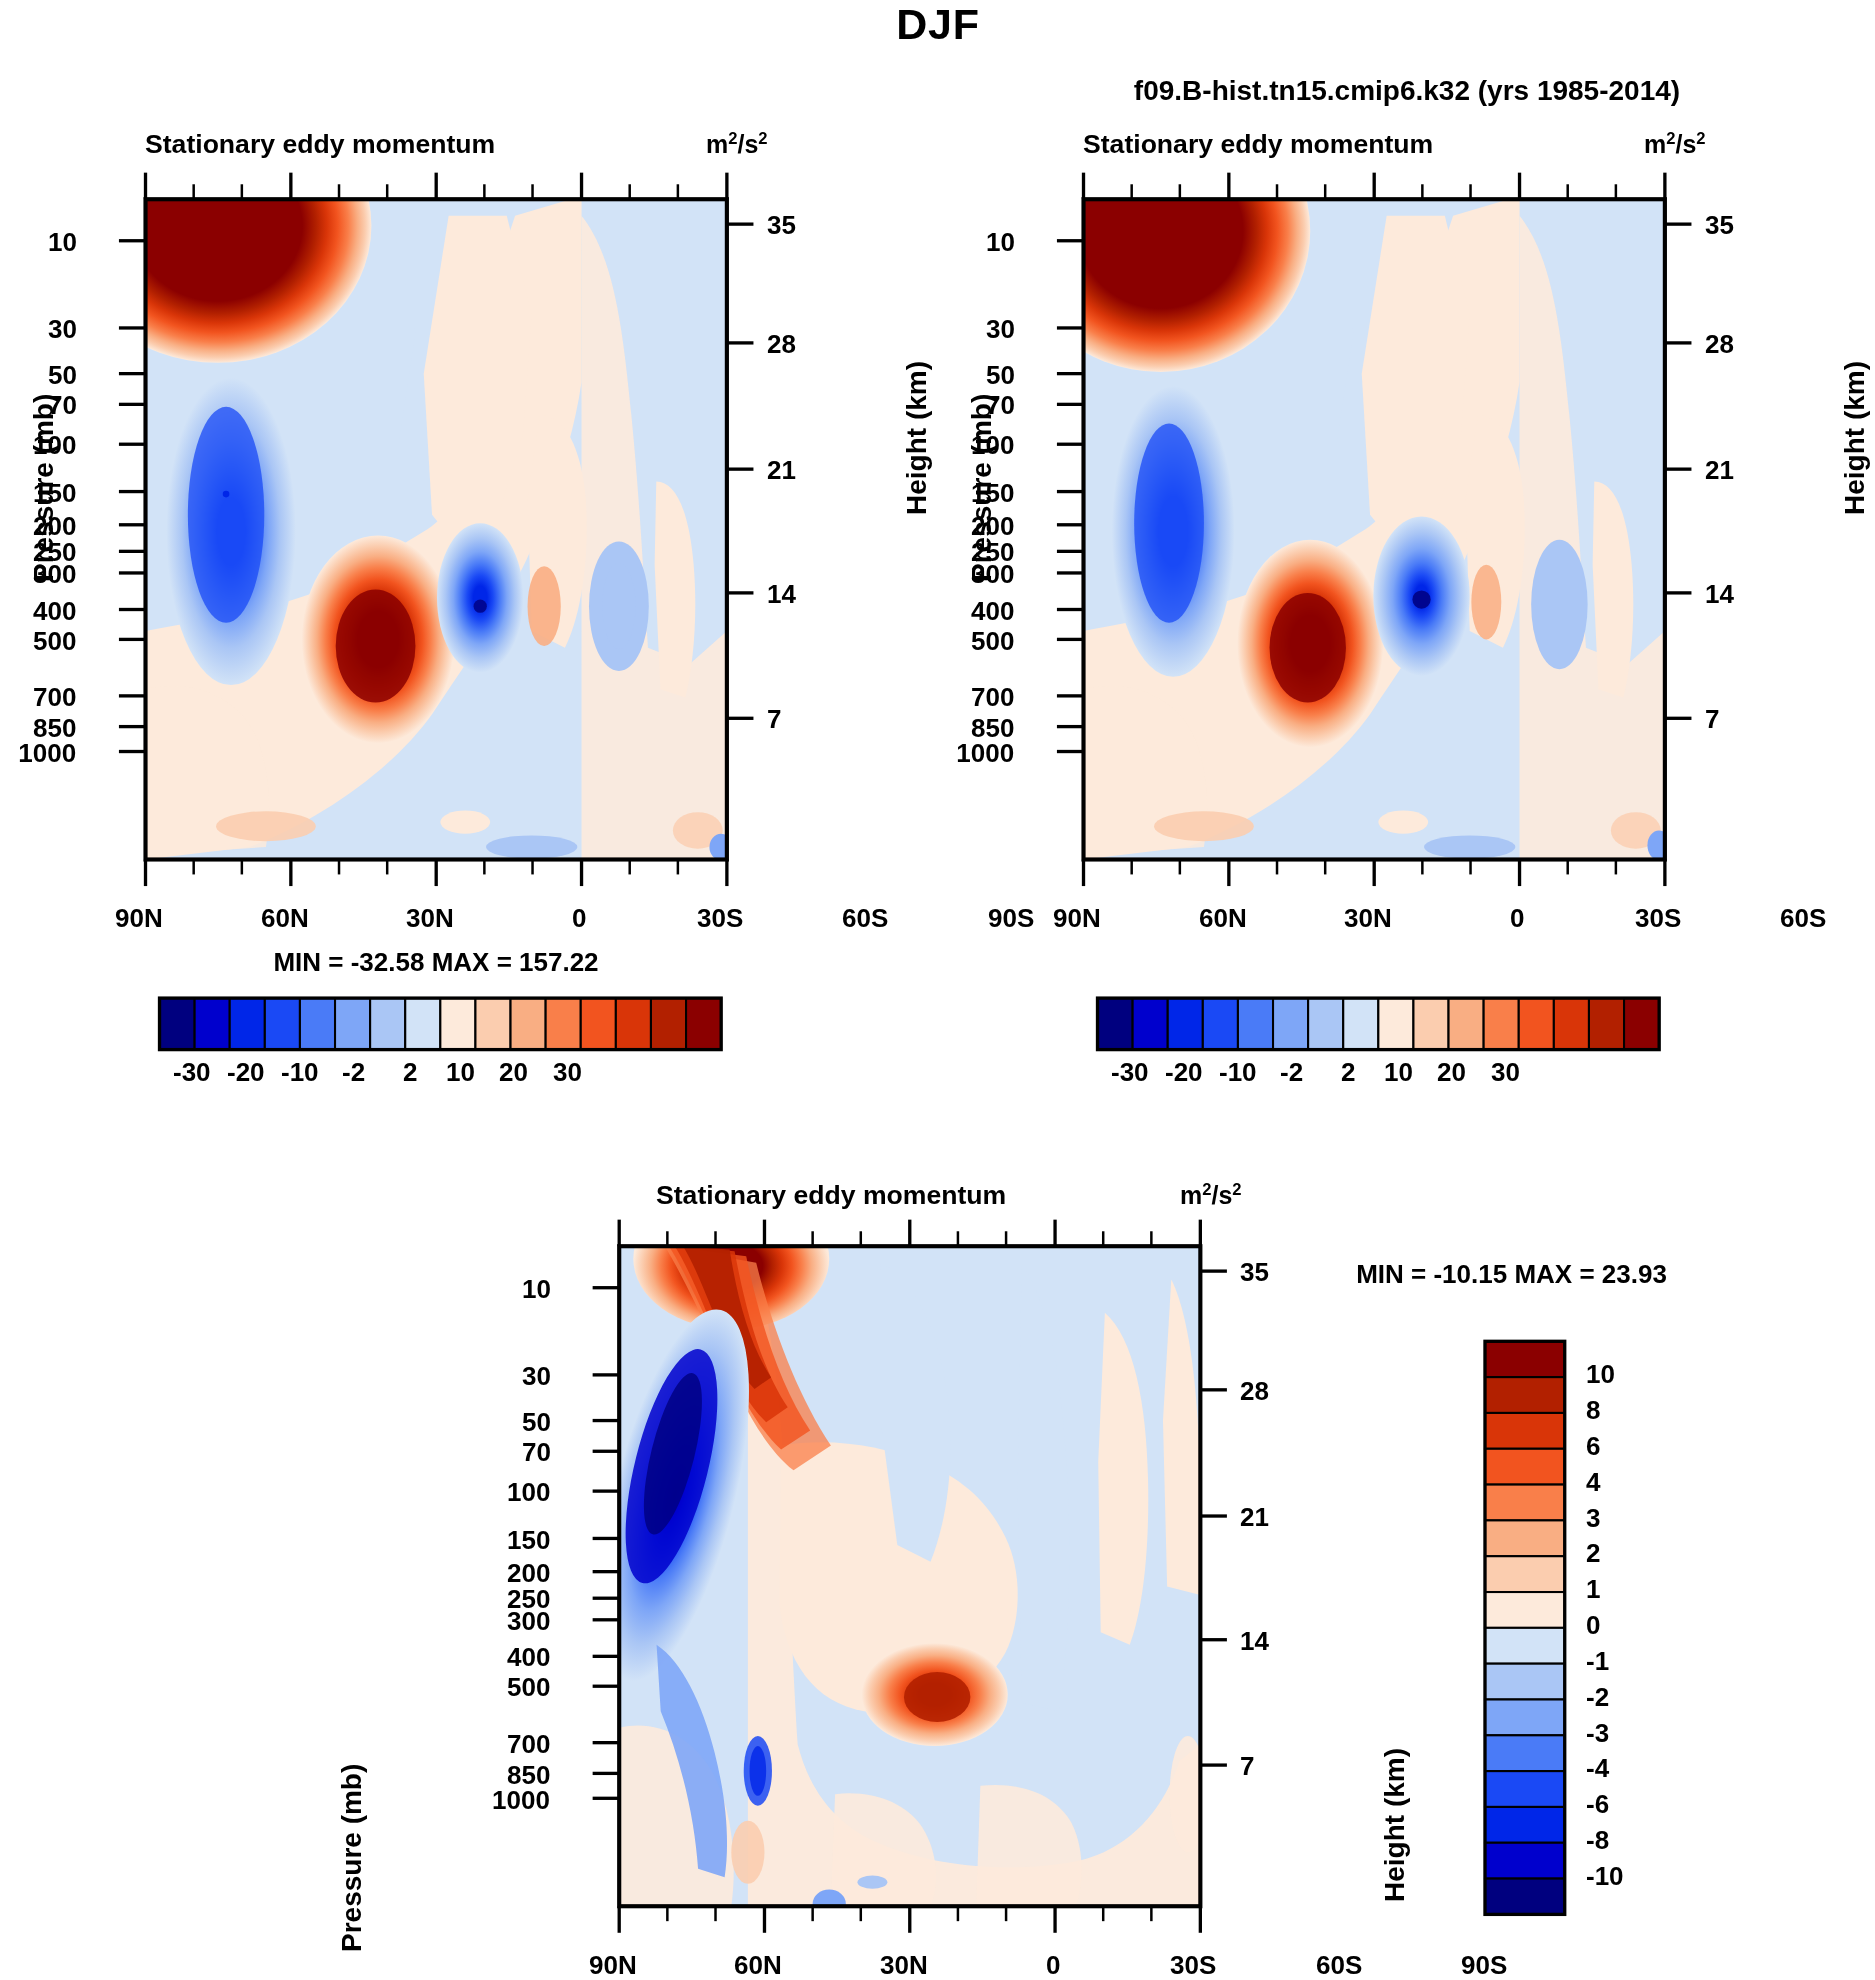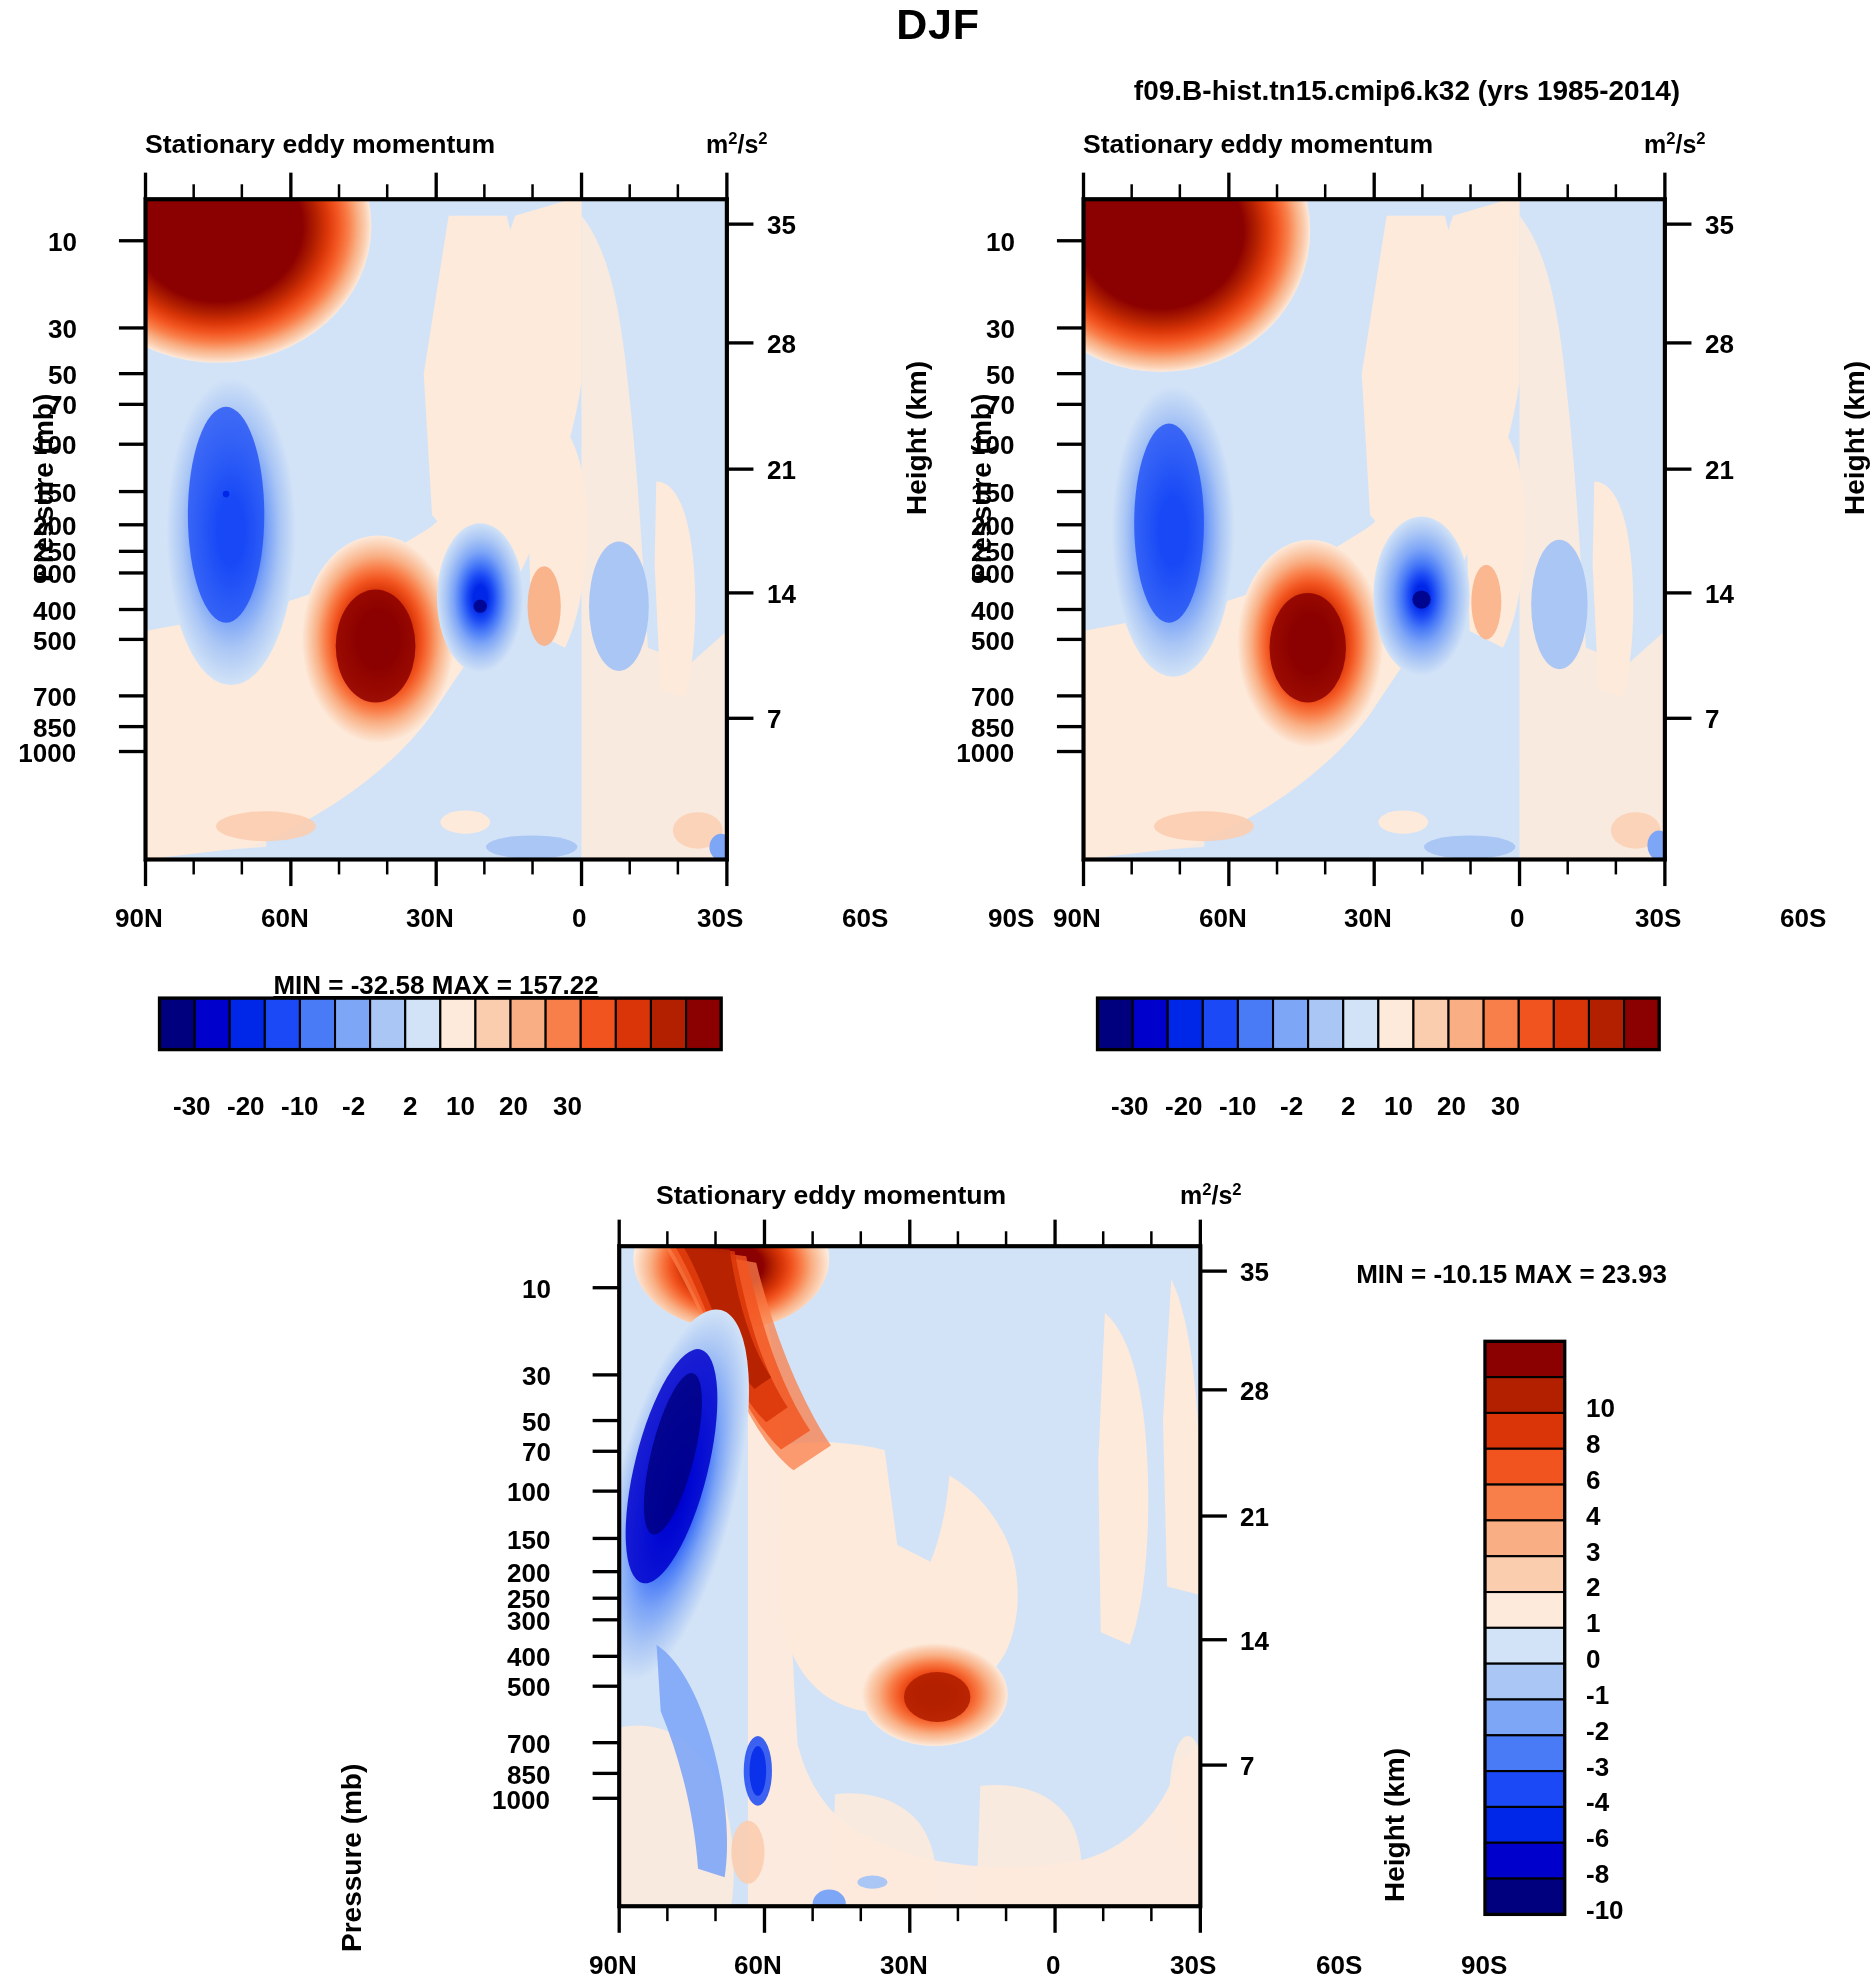--- a/index.html
+++ b/index.html
@@ -208,7 +208,7 @@
   <div class="axlabel" style="left:842px;top:903px;">60S</div>
   <div class="axlabel" style="left:988px;top:903px;">90S</div>
 
-  <div class="minmax" style="left:145px;top:970px;width:582px;text-decoration:underline;">MIN = -32.58  MAX = 157.22</div>
+  <div class="minmax" style="left:145px;top:947px;width:582px;">MIN = -32.58  MAX = 157.22</div>
 
   <svg width="938" height="75" style="position:absolute;left:0;top:993px;" viewBox="0 0 1129 90">
     <g id="cb-left">

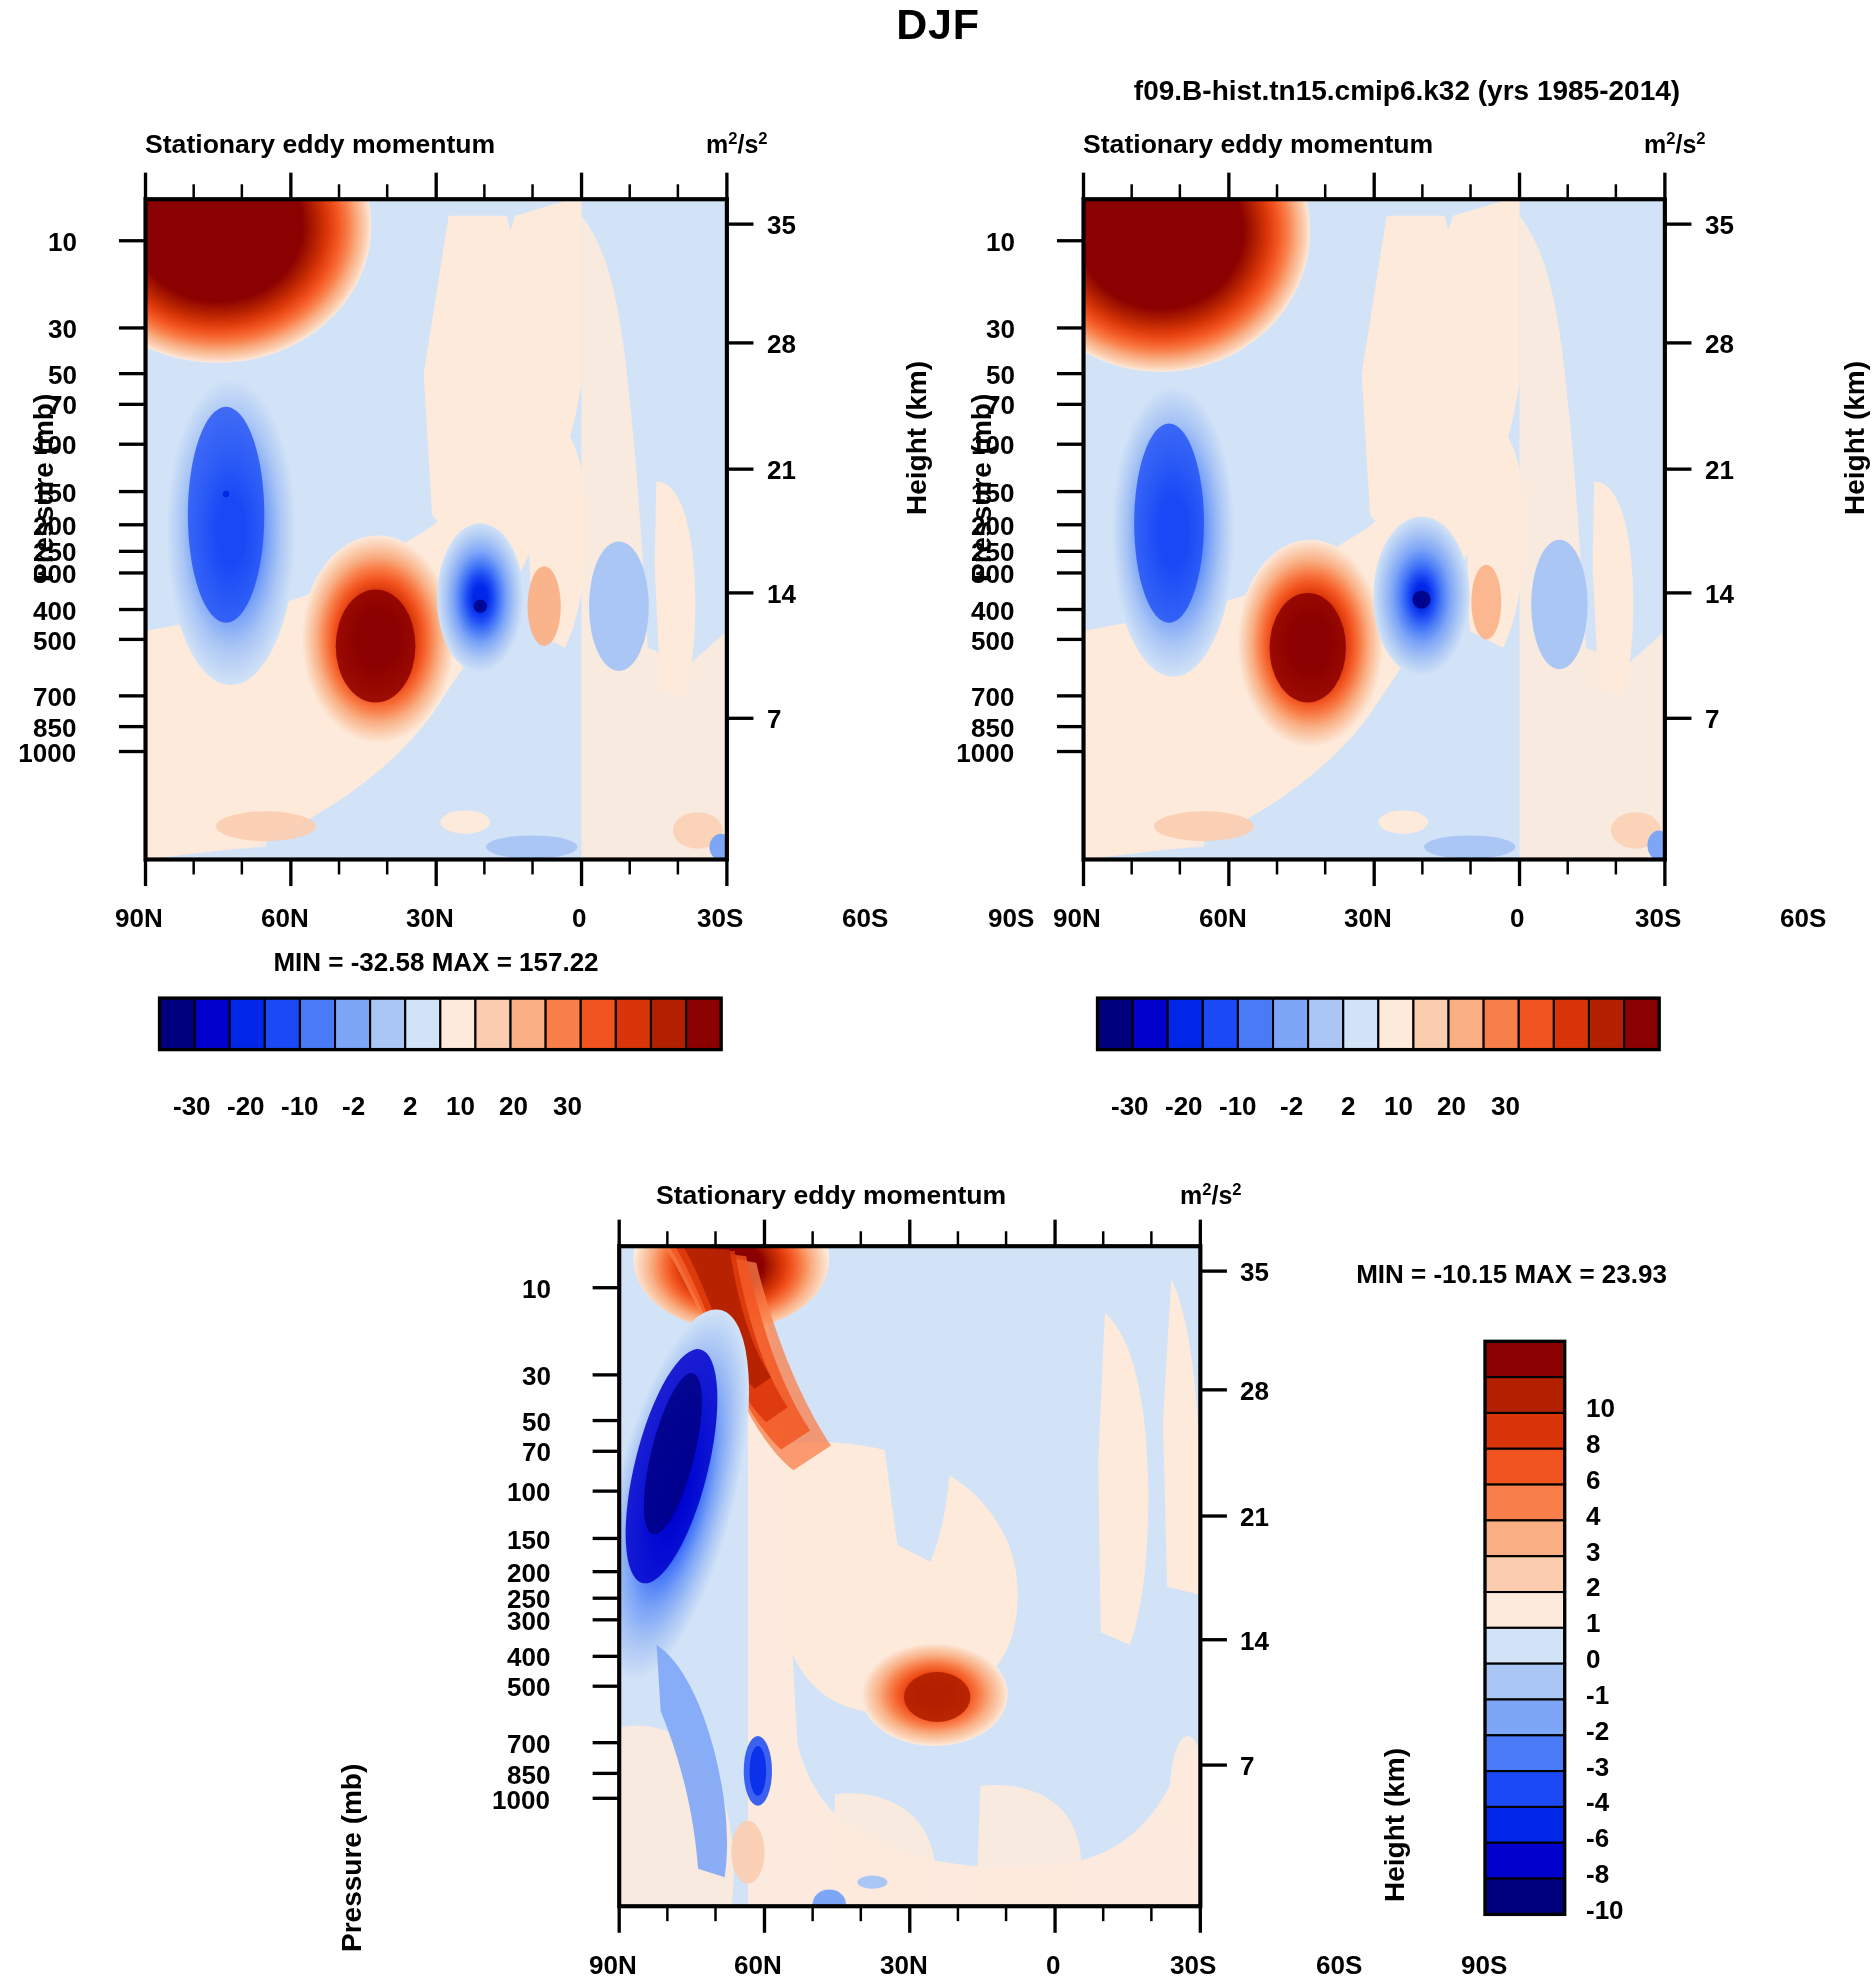--- a/index.html
+++ b/index.html
@@ -16,7 +16,7 @@
   .axlabel{position:absolute;font-size:26px;font-weight:bold;white-space:nowrap;}
   .ylabel{position:absolute;font-size:28px;font-weight:bold;white-space:nowrap;
           transform-origin:0 0;}
-  .cbarlbl{position:absolute;font-size:26px;font-weight:bold;white-space:nowrap;margin-top:34px;}
+  .cbarlbl{position:absolute;font-size:26px;font-weight:bold;white-space:nowrap;}
   svg{display:block;}
   .frame{fill:none;stroke:#000;stroke-width:5;}
   .tick{stroke:#000;stroke-width:4;}

